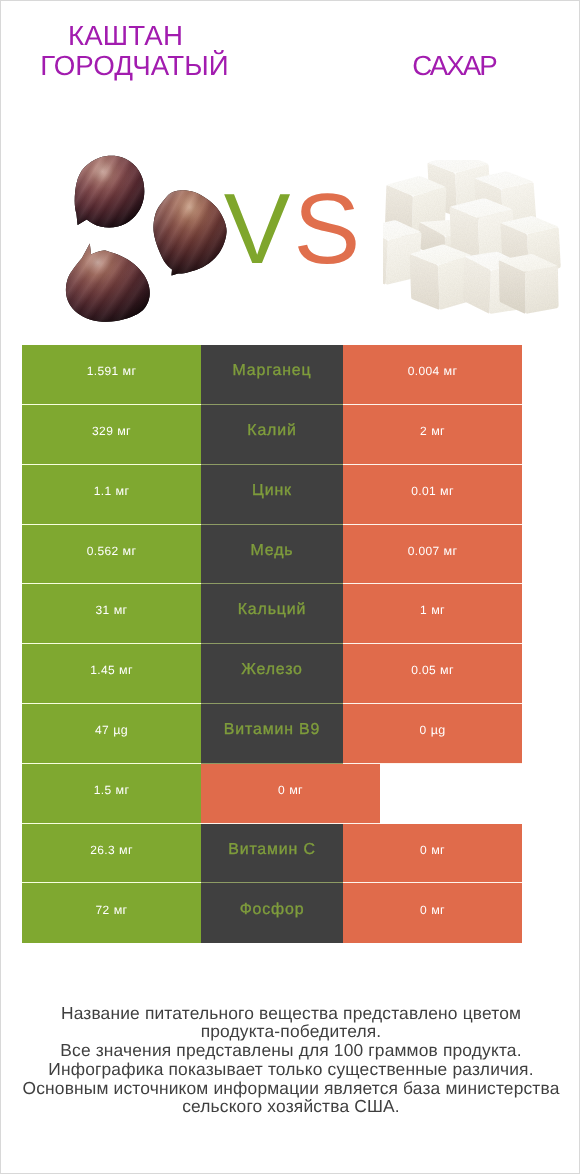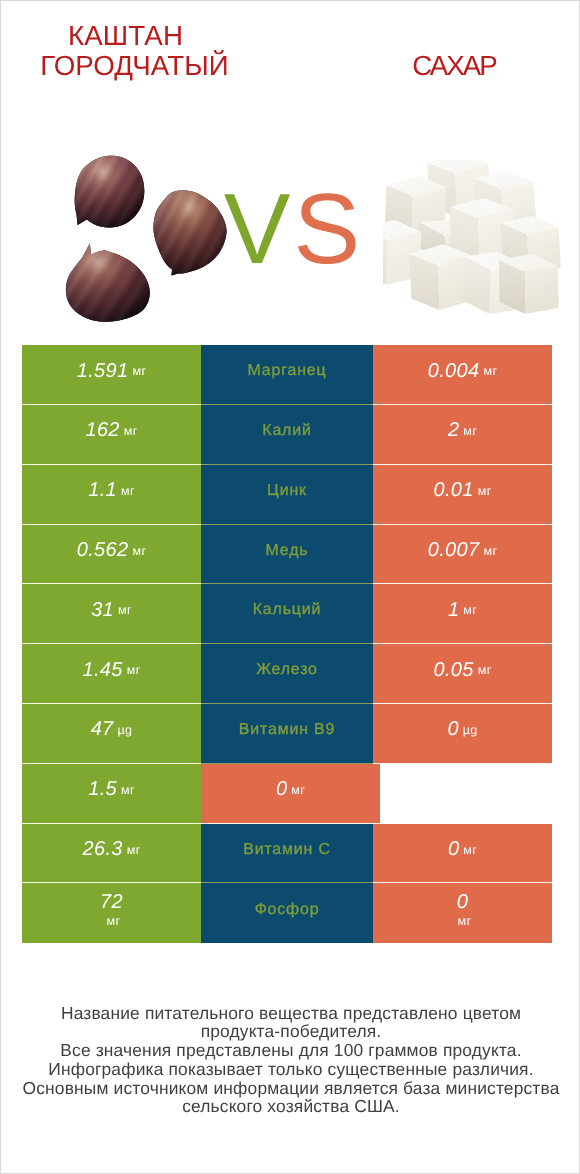--- a/index.html
+++ b/index.html
@@ -30,7 +30,7 @@
     position: absolute;
     text-align: center;
     font-weight: 400;
-    color: #b91c1c;
+    color: #a21caf;
     font-size: 27.7px;
     line-height: 29.9px;
     letter-spacing: 0.1px;

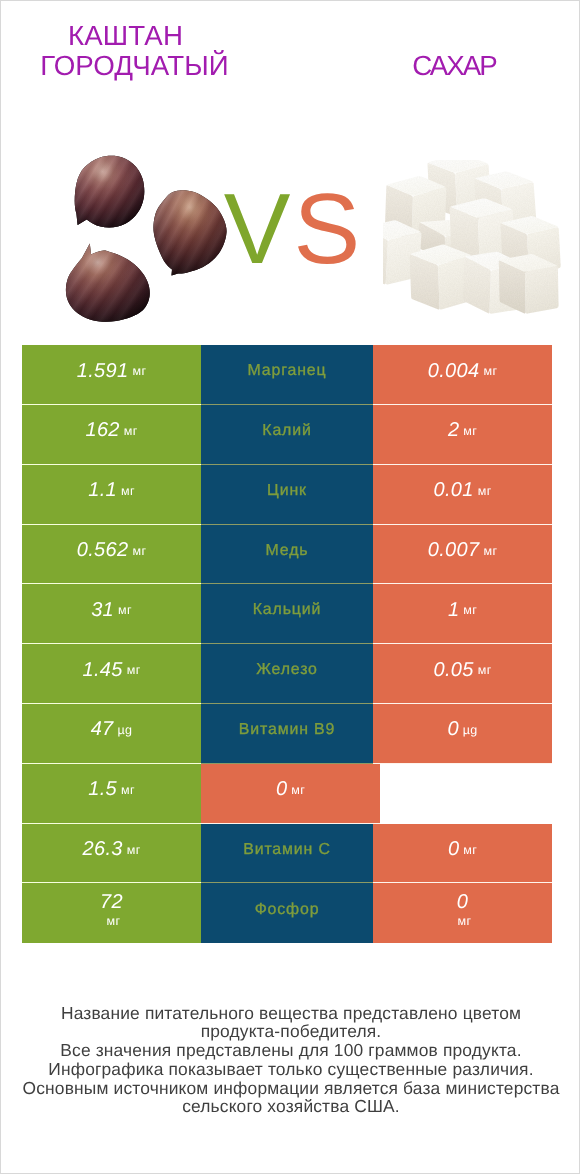--- a/index.html
+++ b/index.html
@@ -64,7 +64,7 @@
   .row .cell-left.lose, .row .cell-right.lose { border-bottom: 1.3px solid #fff4ec; }
   .row .cell-mid { border-bottom: 1.1px solid #8d9b64; }
   .row:last-child .cell { border-bottom: none; flex-direction: column; }
-  .val  { font-size: 20px; font-weight: 400; letter-spacing: 0.35px; font-style: italic; }
+  .val  { font-size: 12px; font-weight: 400; letter-spacing: 0.35px; }
   .unit { font-size: 12.5px; margin-left: 4px; letter-spacing: 0.3px; }
   .nutrient { font-size: 15.9px; font-weight: 400; letter-spacing: 0.85px;
               -webkit-text-stroke: 0.34px currentColor; }

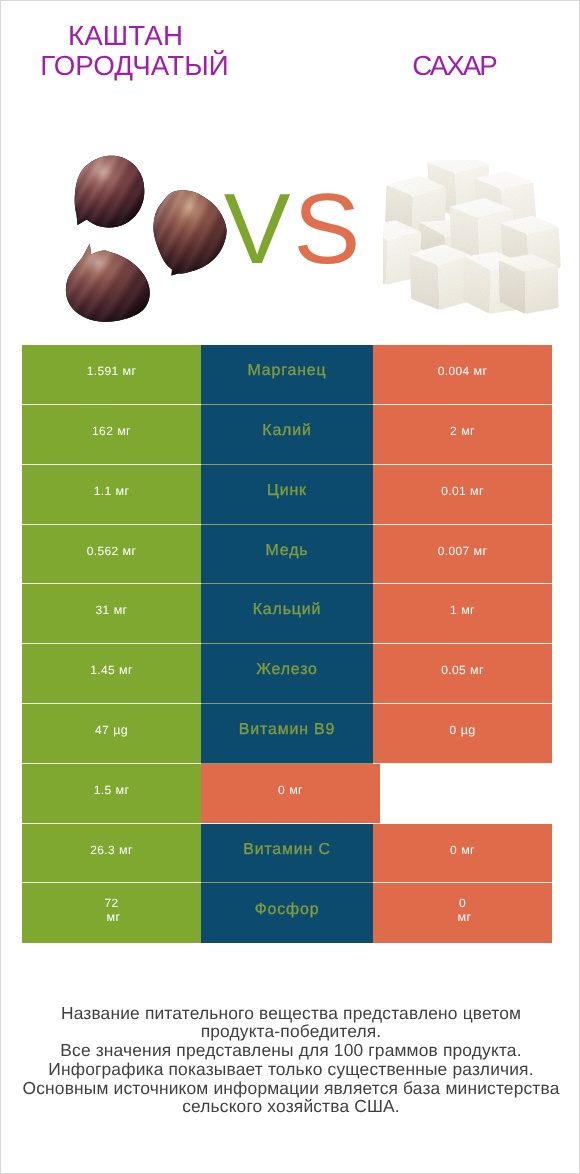--- a/index.html
+++ b/index.html
@@ -56,7 +56,7 @@
           box-sizing: border-box; height: 100%; }
   .cell > span { position: relative; top: -3.5px; }
   .cell-left  { width: 179px; }
-  .cell-mid   { width: 172px; background: #0c4a6e; }
+  .cell-mid   { width: 142px; background: #404040; }
   .cell-right { width: 179px; }
   .win  { background: #7fa830; color: #ffffff; }
   .lose { background: #e06b4b; color: #ffffff; }

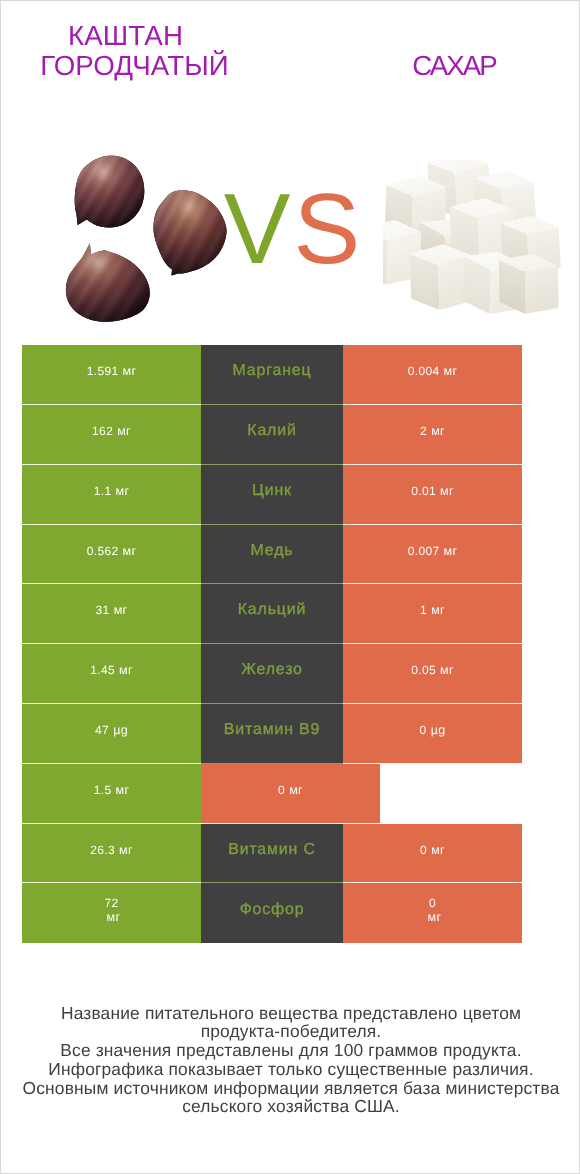--- a/index.html
+++ b/index.html
@@ -319,7 +319,7 @@
       </div>
       <div class="row">
         <div class="cell cell-left win">
-          <span class="val">162</span>
+          <span class="val">329</span>
           <span class="unit">мг</span>
         </div>
         <div class="cell cell-mid">

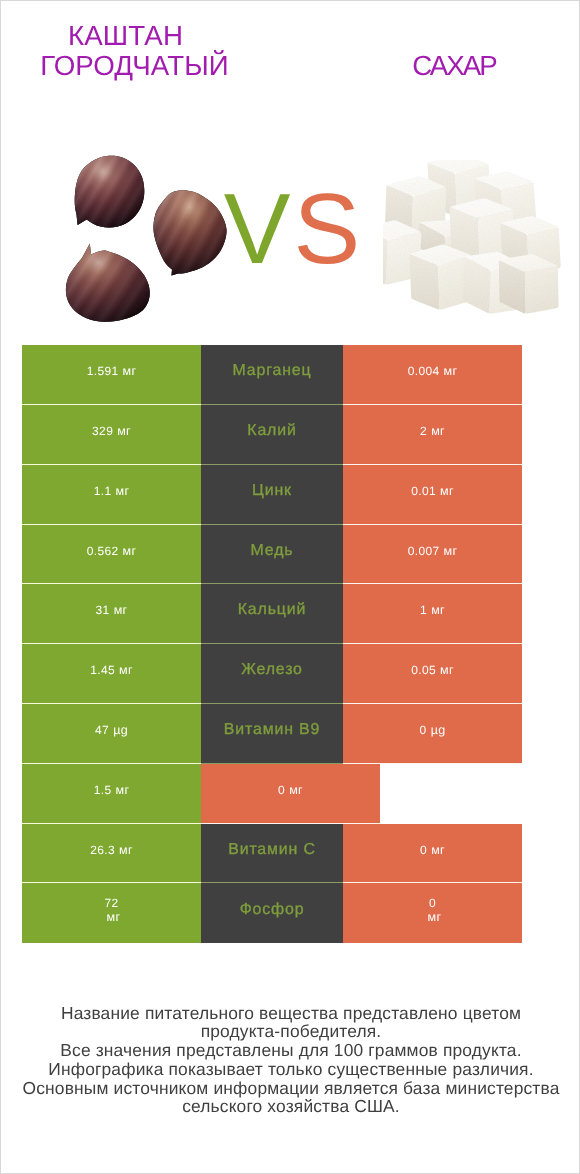--- a/index.html
+++ b/index.html
@@ -63,7 +63,7 @@
   .row .cell-left.win,  .row .cell-right.win  { border-bottom: 1.3px solid #f7ffdd; }
   .row .cell-left.lose, .row .cell-right.lose { border-bottom: 1.3px solid #fff4ec; }
   .row .cell-mid { border-bottom: 1.1px solid #8d9b64; }
-  .row:last-child .cell { border-bottom: none; flex-direction: column; }
+  .row:last-child .cell { border-bottom: none; }
   .val  { font-size: 12px; font-weight: 400; letter-spacing: 0.35px; }
   .unit { font-size: 12.5px; margin-left: 4px; letter-spacing: 0.3px; }
   .nutrient { font-size: 15.9px; font-weight: 400; letter-spacing: 0.85px;

